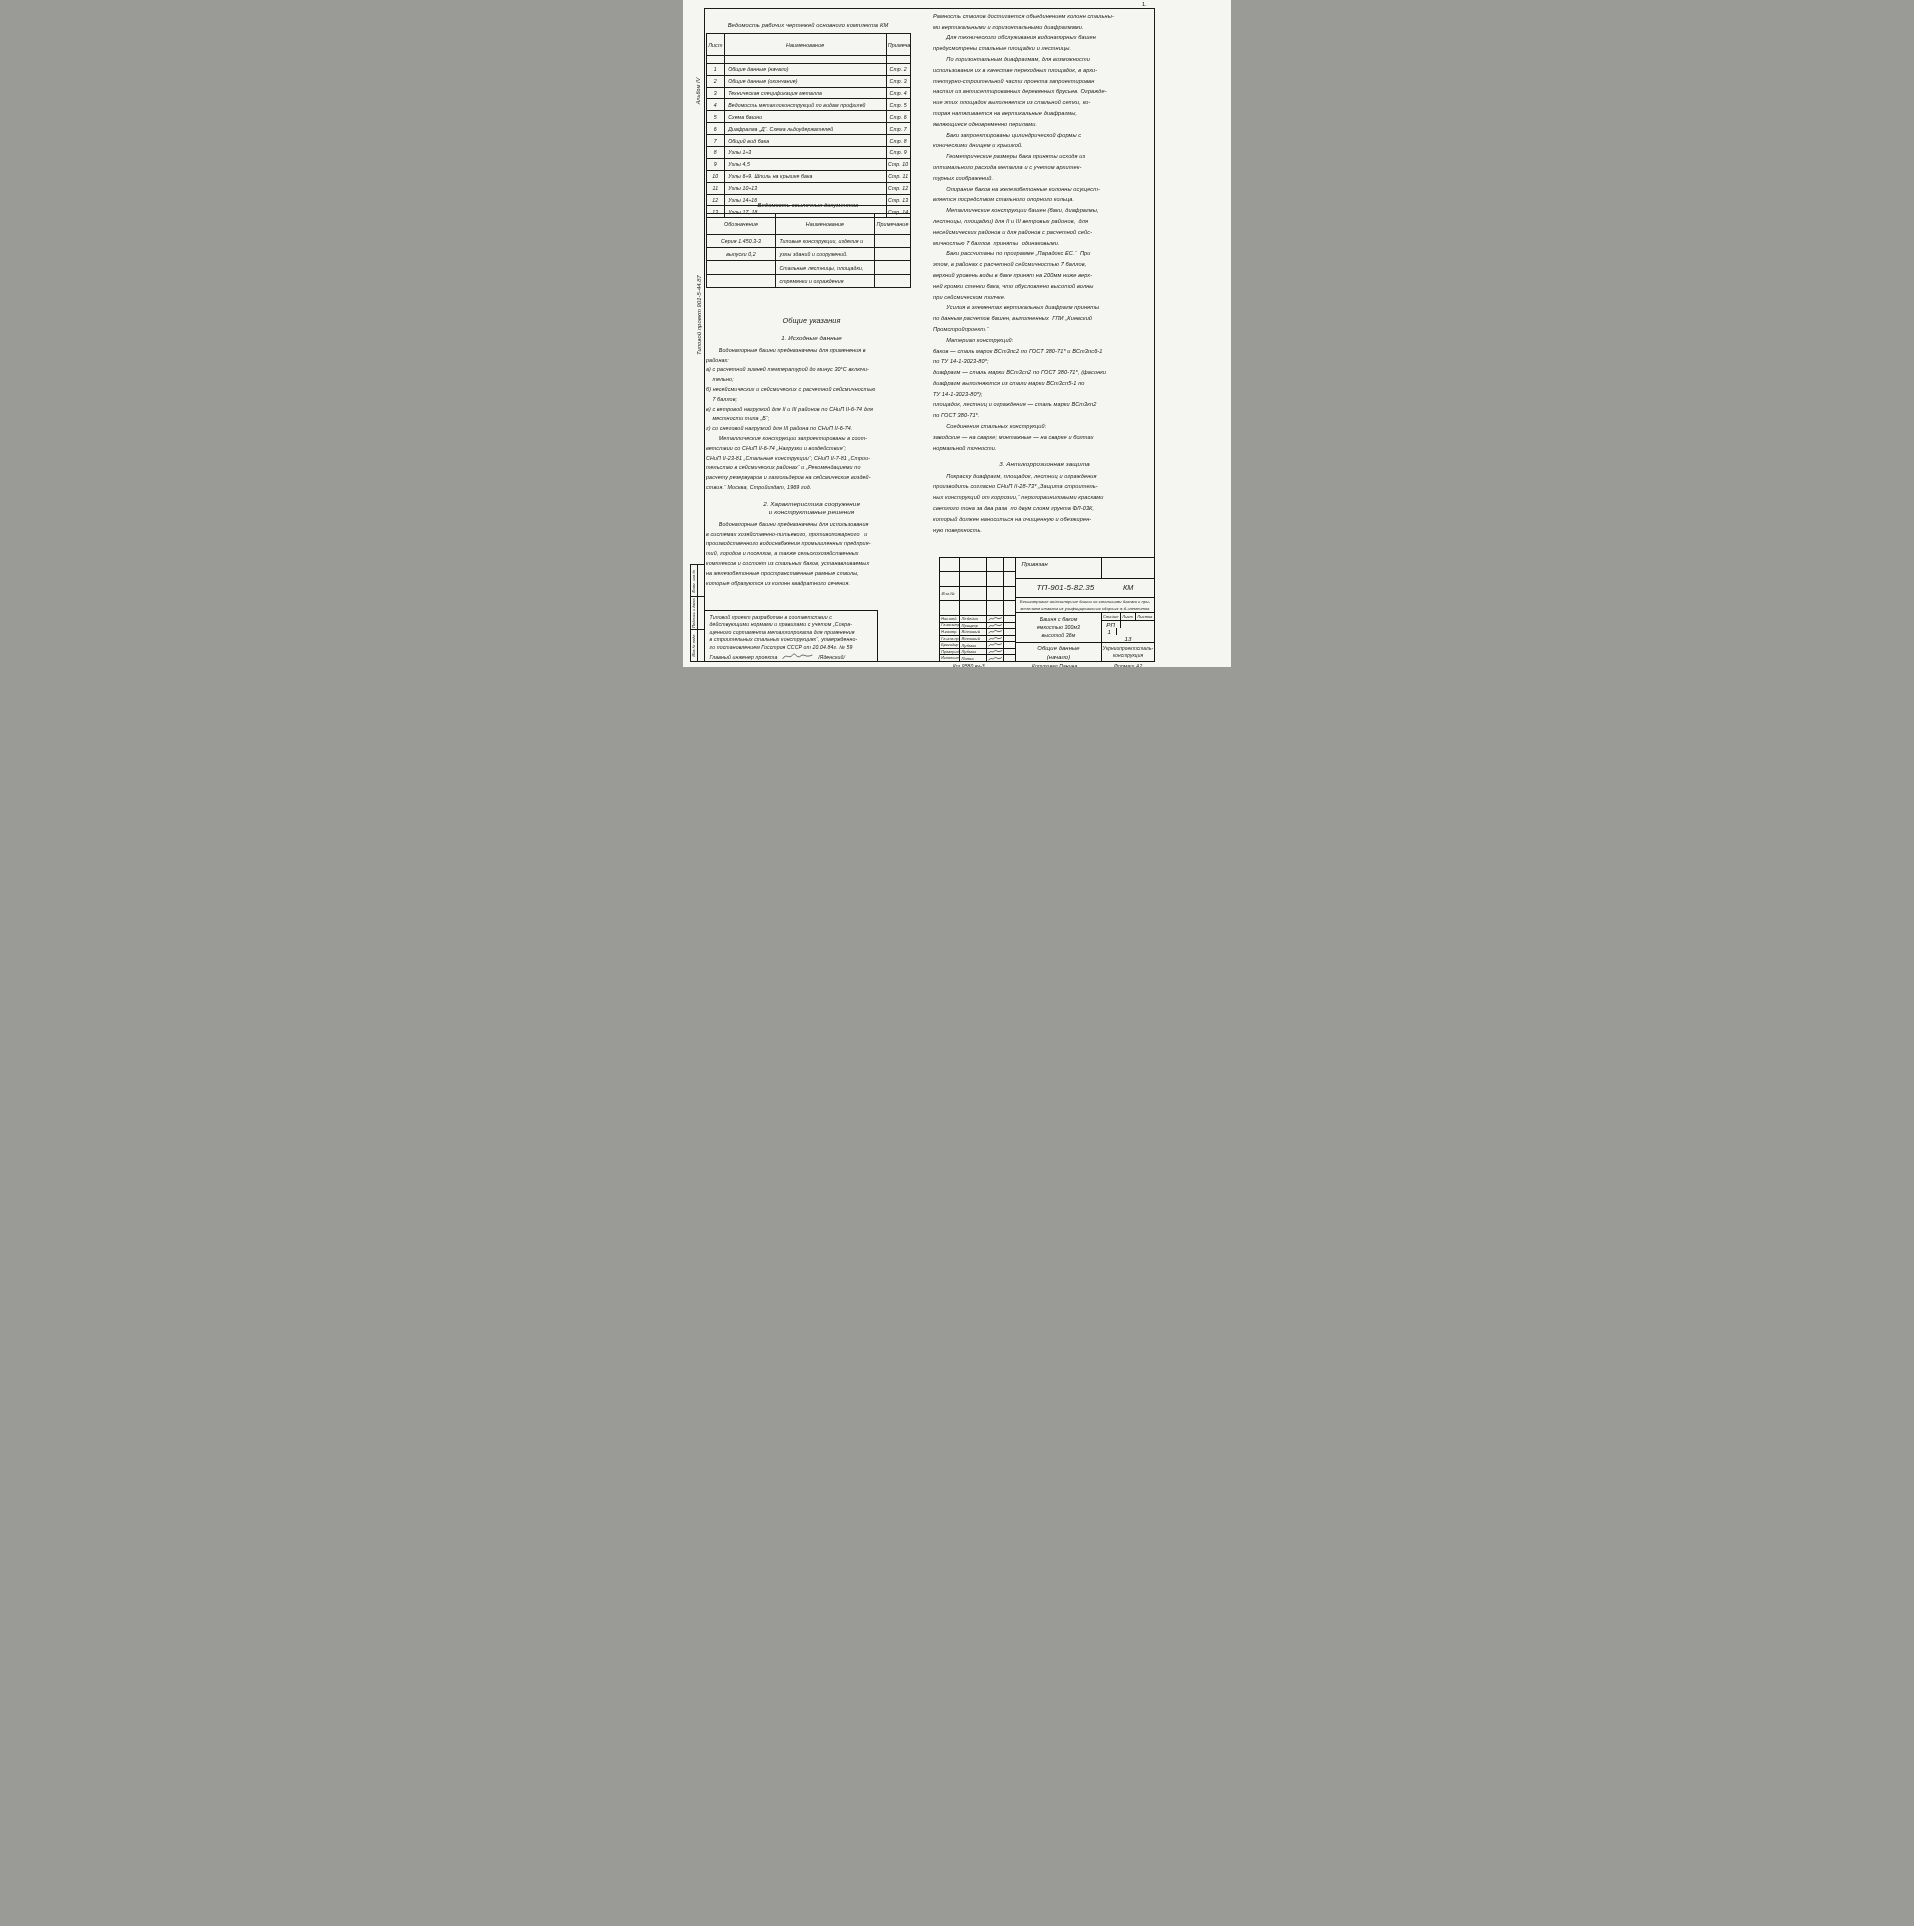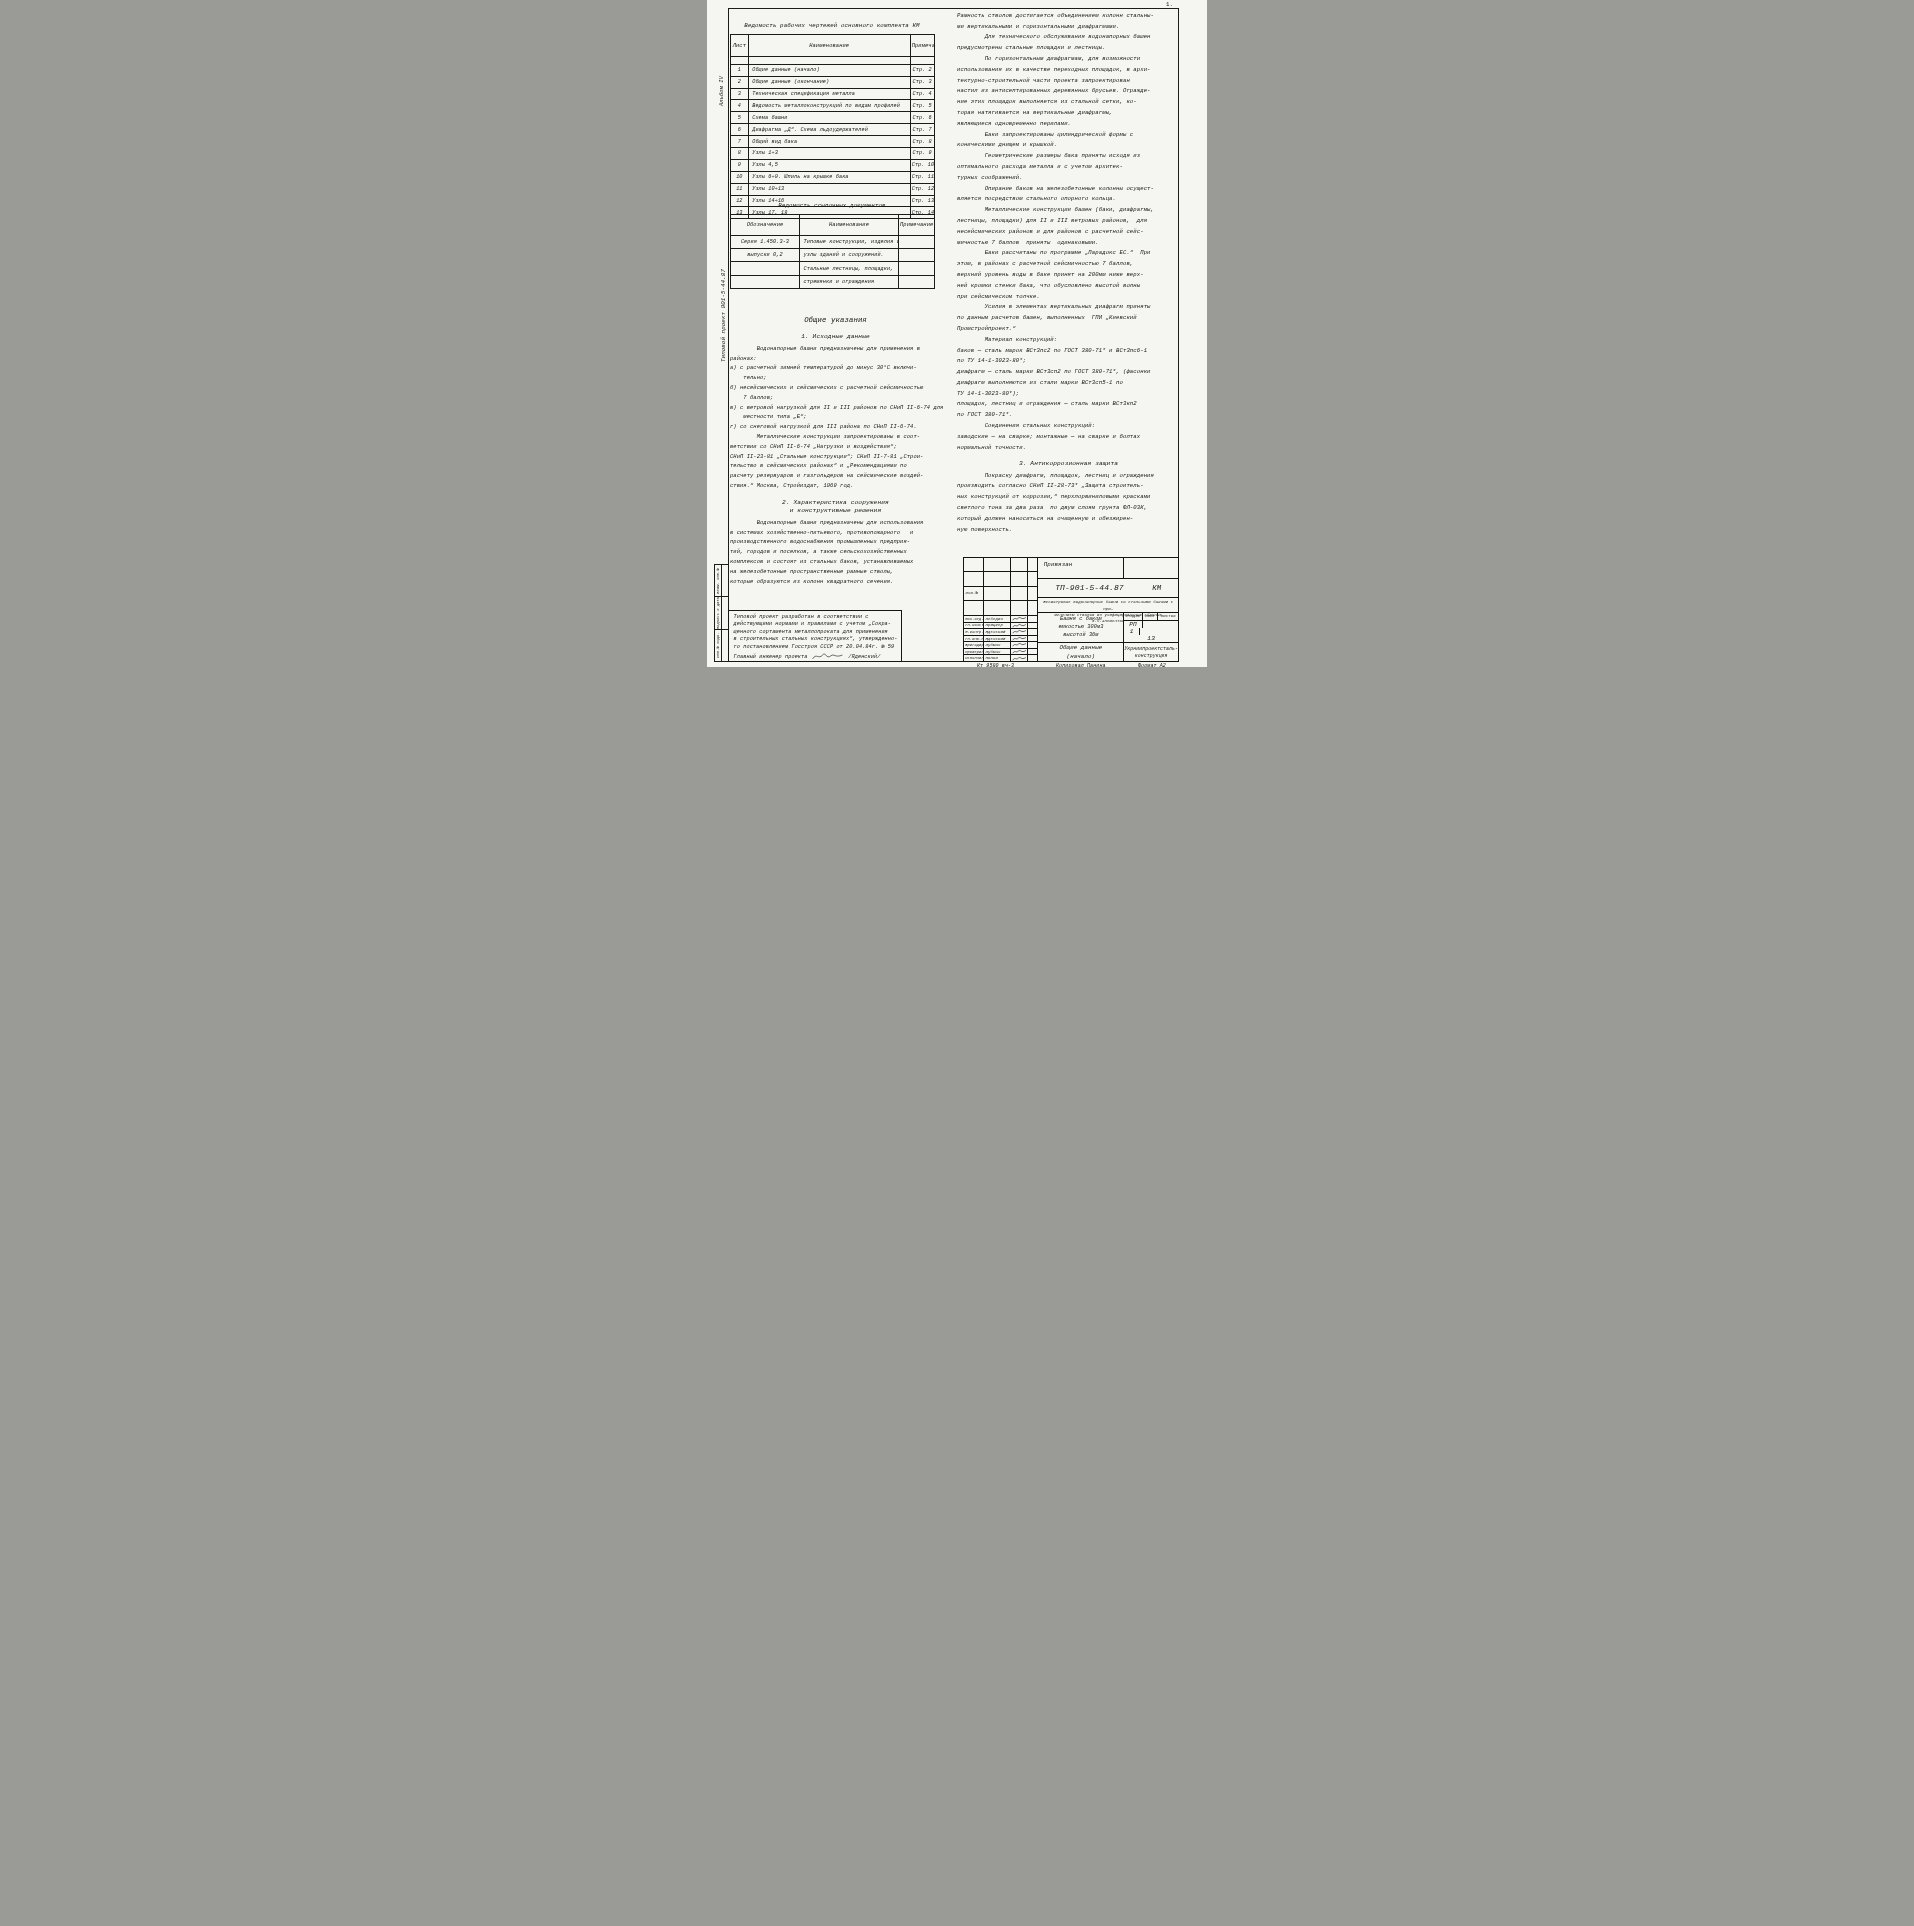--- a/index.html
+++ b/index.html
@@ -4,9 +4,9 @@
 <style>
   html,body{margin:0;padding:0;background:#9a9a97;}
   .sheet{
-    position:relative;width:500px;height:667px;margin:0 auto;
+    position:relative;width:548px;height:667px;margin:0 auto;
     background:#f5f5f1;color:#181818;overflow:hidden;
-    font-family:Liberation Mono, monospace;font-style:italic;letter-spacing:0.1px;
+    font-family:Liberation Sans, sans-serif;font-style:italic;letter-spacing:0.1px;
   }
   .frame{position:absolute;left:21px;top:8px;width:451px;height:654px;
     border:1.2px solid #1b1b1b;box-sizing:border-box;}

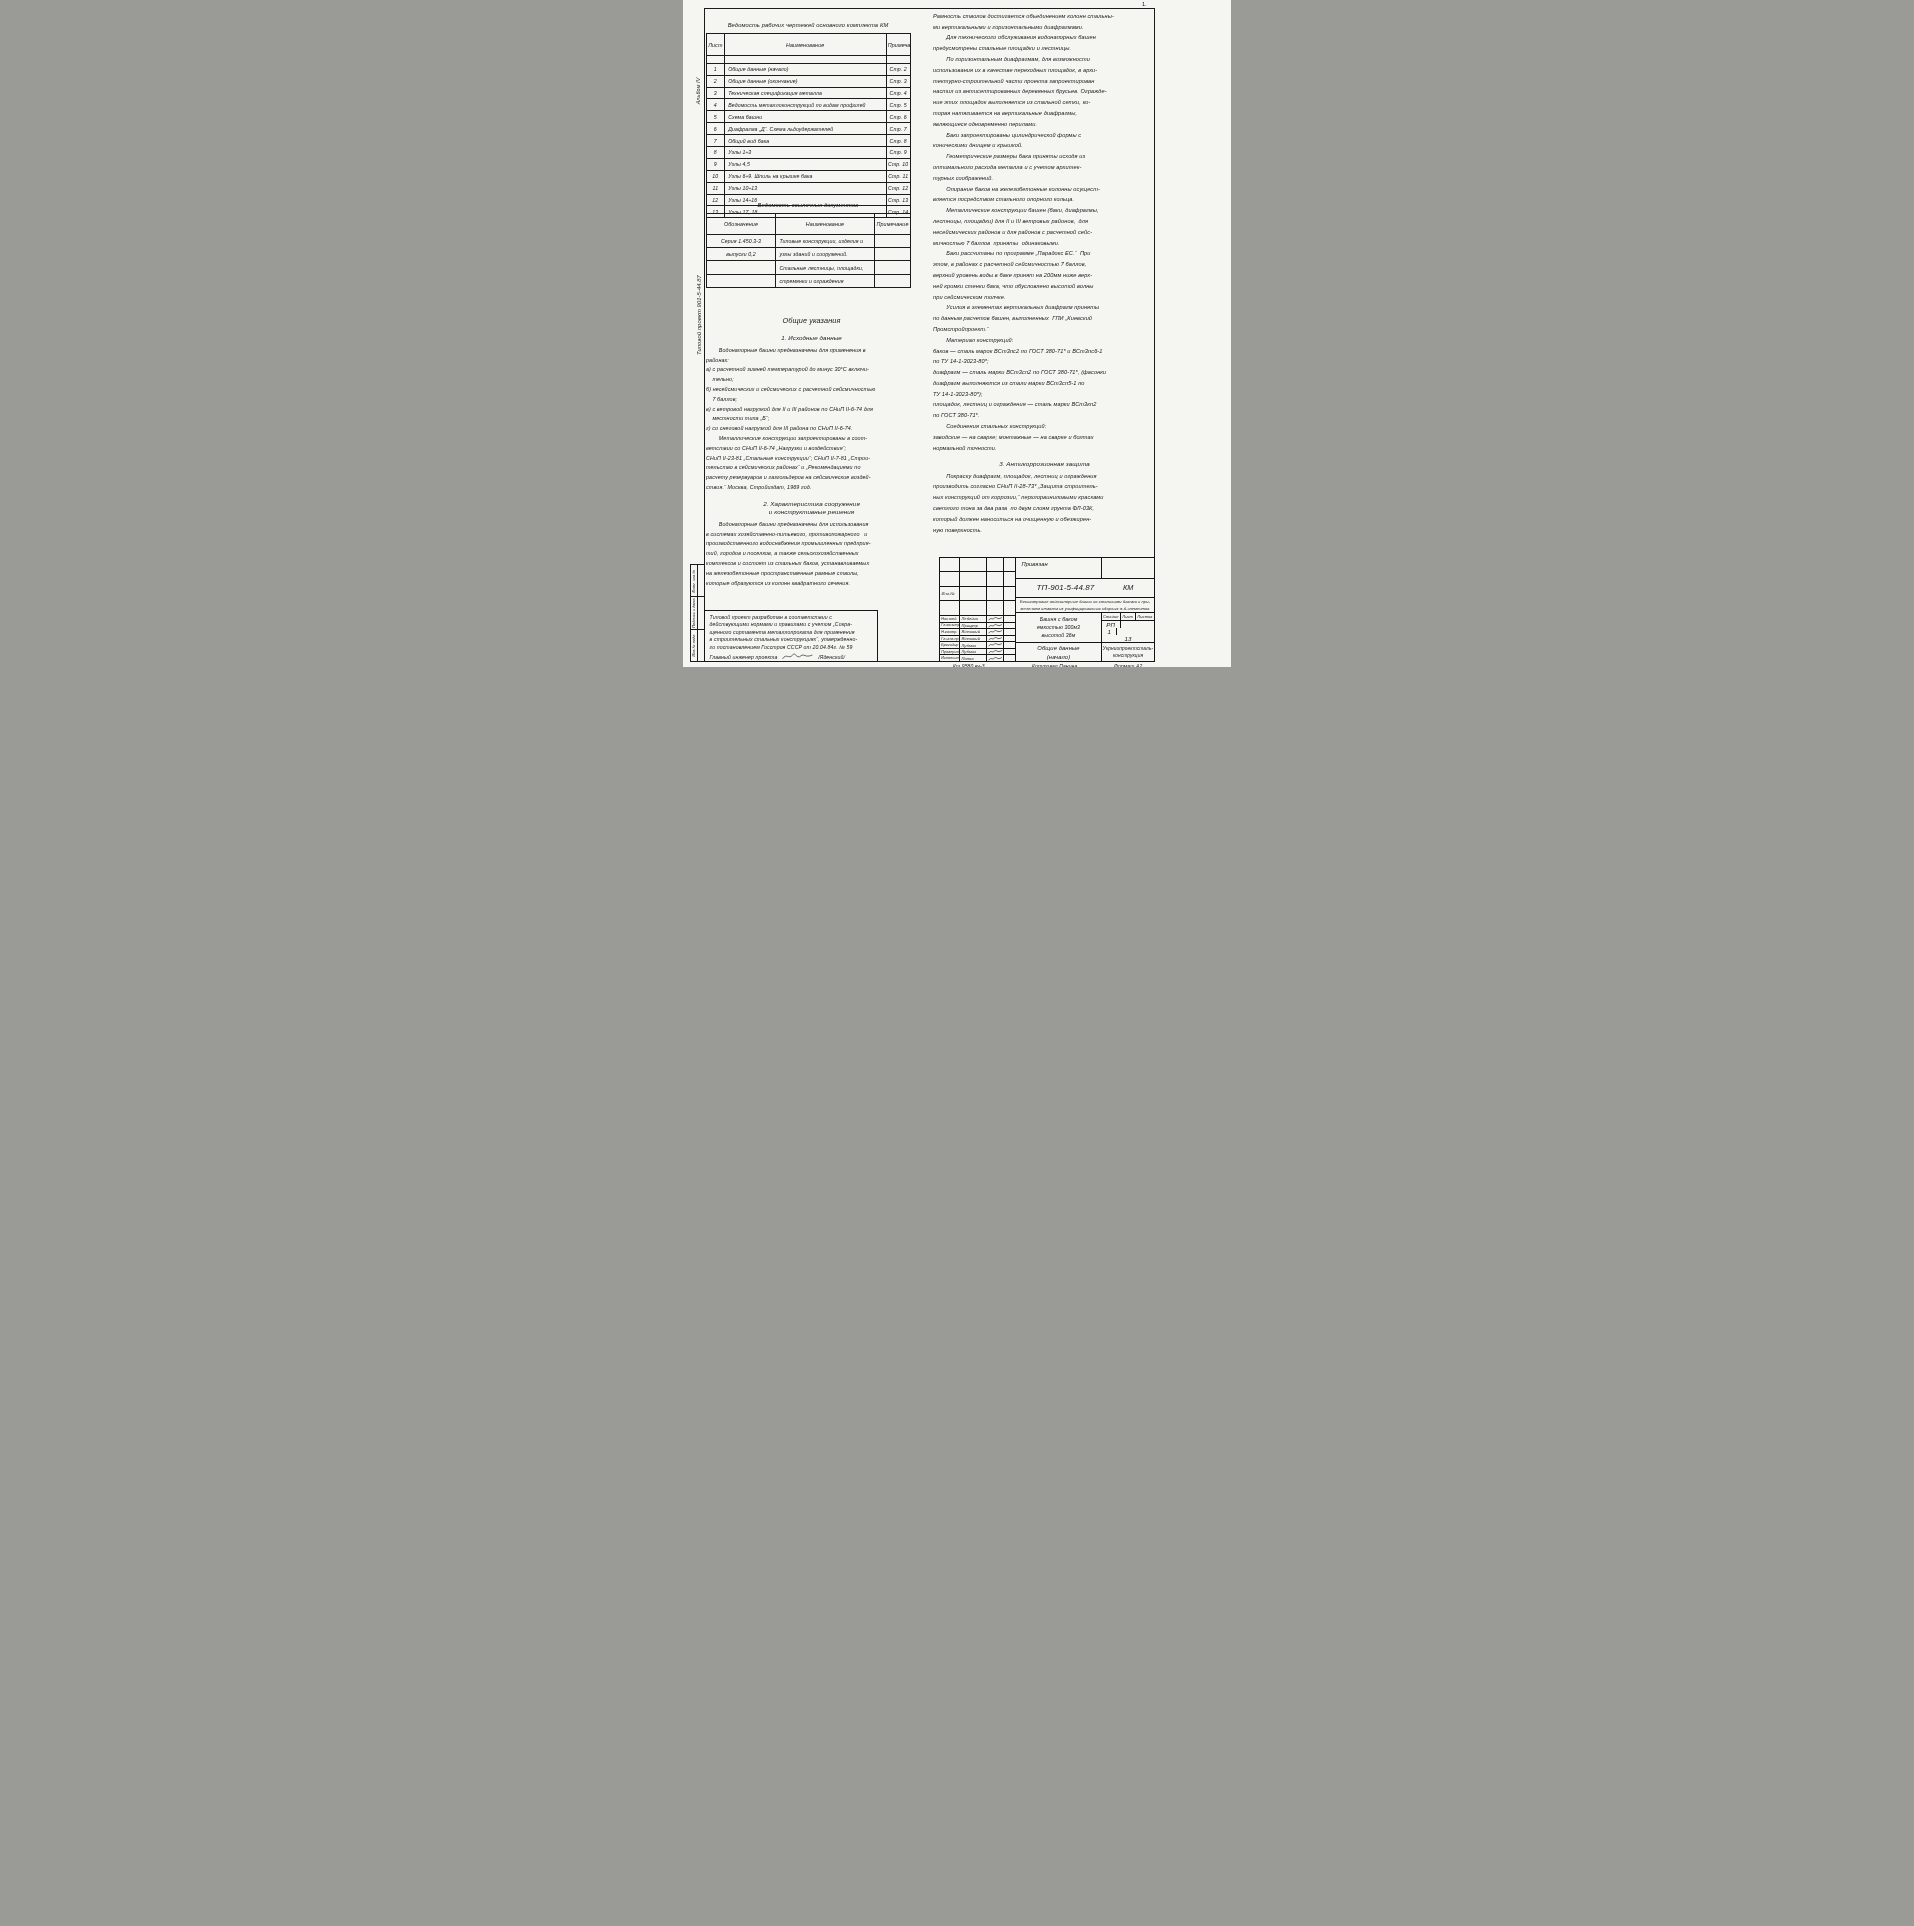--- a/index.html
+++ b/index.html
@@ -490,7 +490,7 @@
         <div class="cellA2"></div>
       </div>
       <div class="rowB">
-        <span class="docnum">ТП-901-5-44.87</span>
+        <span class="docnum">ТП-901-5-82.35</span>
         <span class="doccode">КМ</span>
       </div>
       <div class="rowC">

